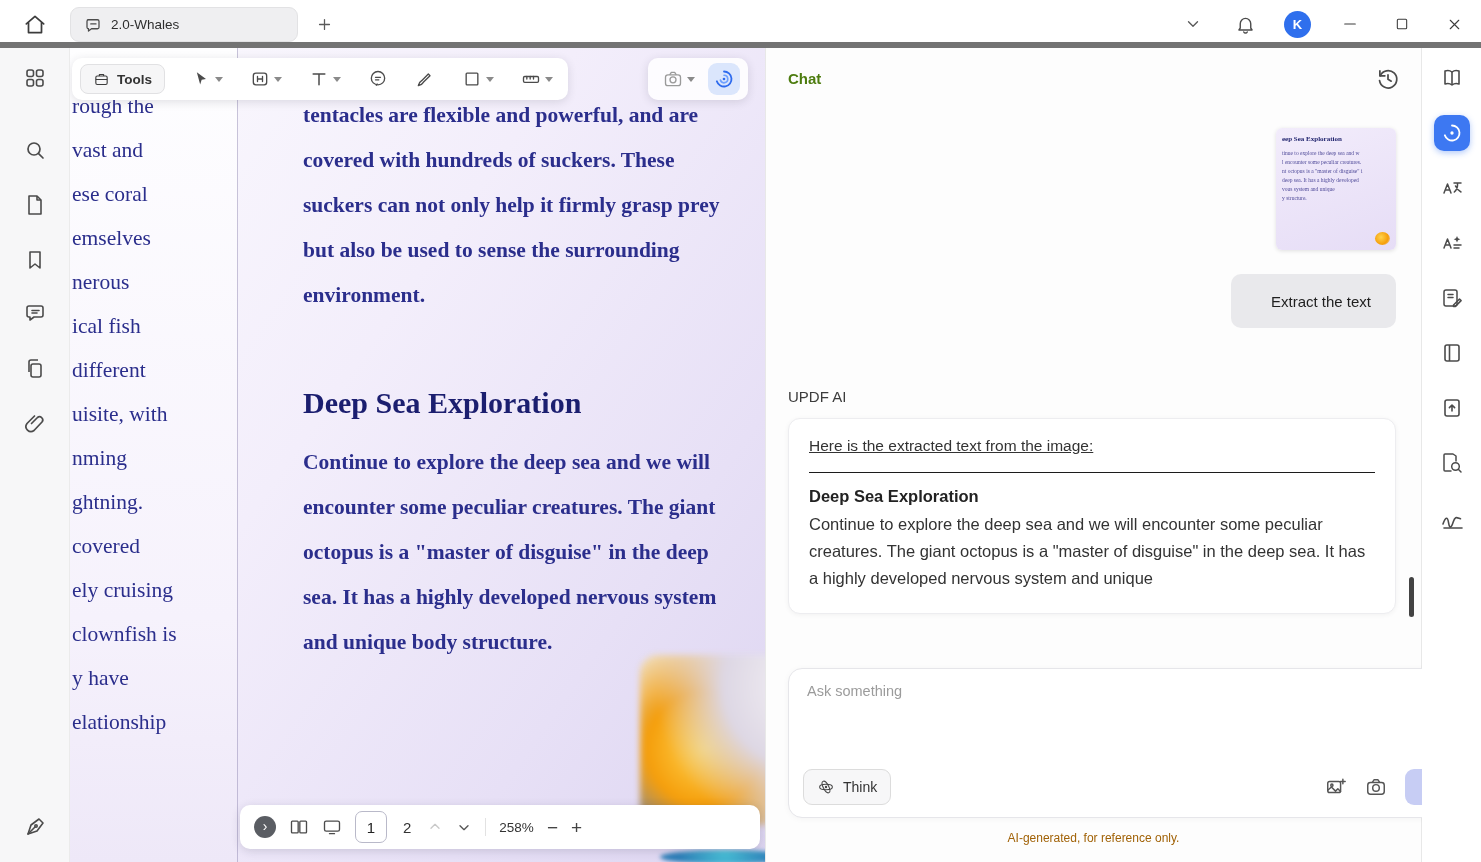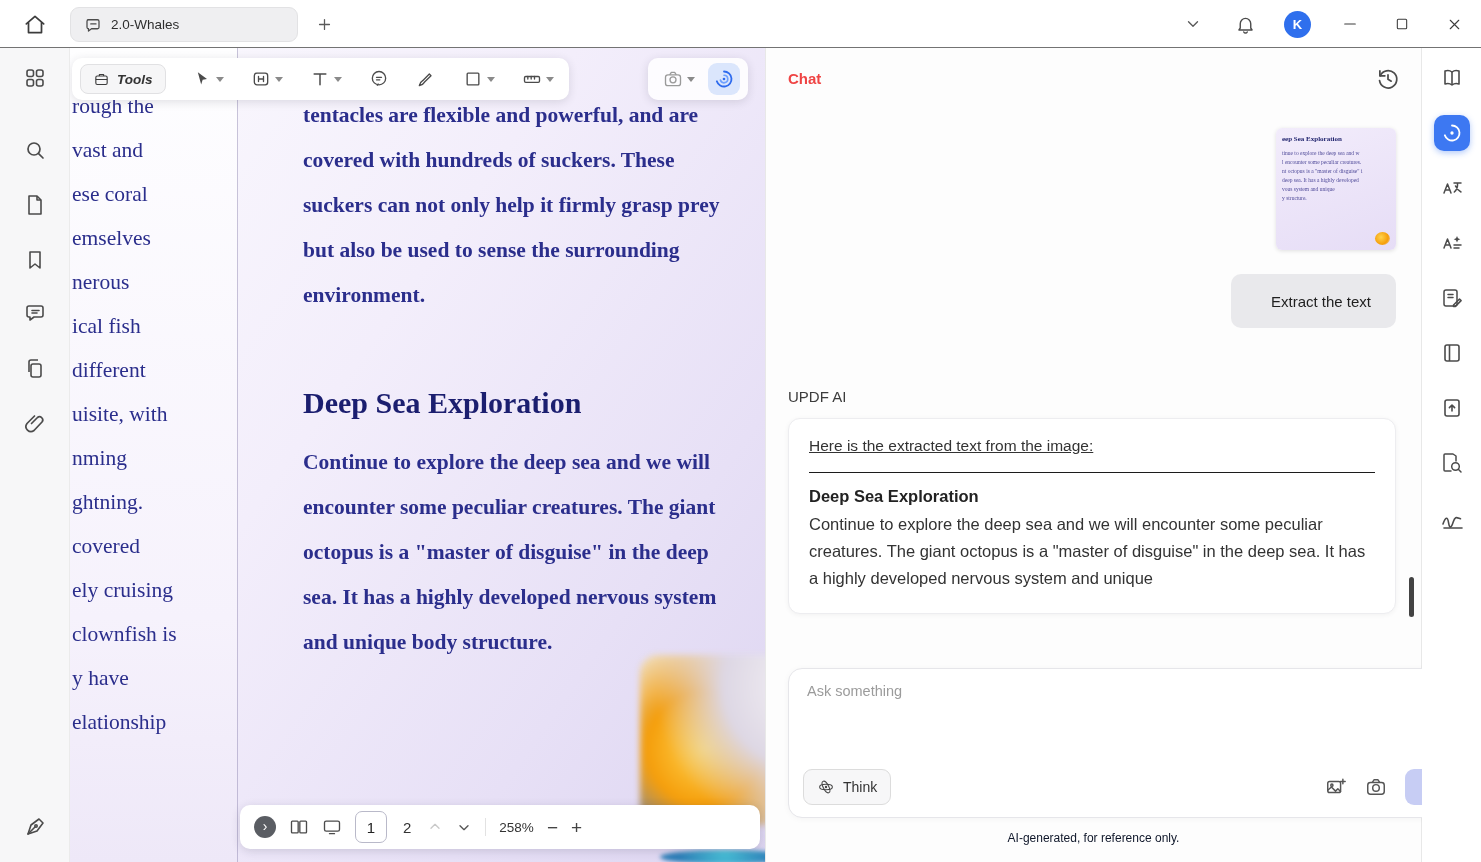--- a/index.html
+++ b/index.html
@@ -8,7 +8,7 @@
   .app { position:relative; width:1481px; height:862px; background:#fff; overflow:hidden; }
 
   
-  .titlebar { position:absolute; left:0; top:0; width:1481px; height:48px; background:#fff; border-bottom:1px solid #737373; }
+  .titlebar { position:absolute; left:0; top:0; width:1481px; height:48px; background:#fff; border-bottom:6px solid #737373; }
   .home-btn { position:absolute; left:22px; top:12px; width:26px; height:26px; }
   .tab { position:absolute; left:70px; top:7px; width:228px; height:35px; background:#efeff1; border:1px solid #e2e2e4; border-radius:9px; display:flex; align-items:center; gap:9px; padding:0 13px; }
   .tab-label { font-size:13.5px; color:#2e2e2e; }

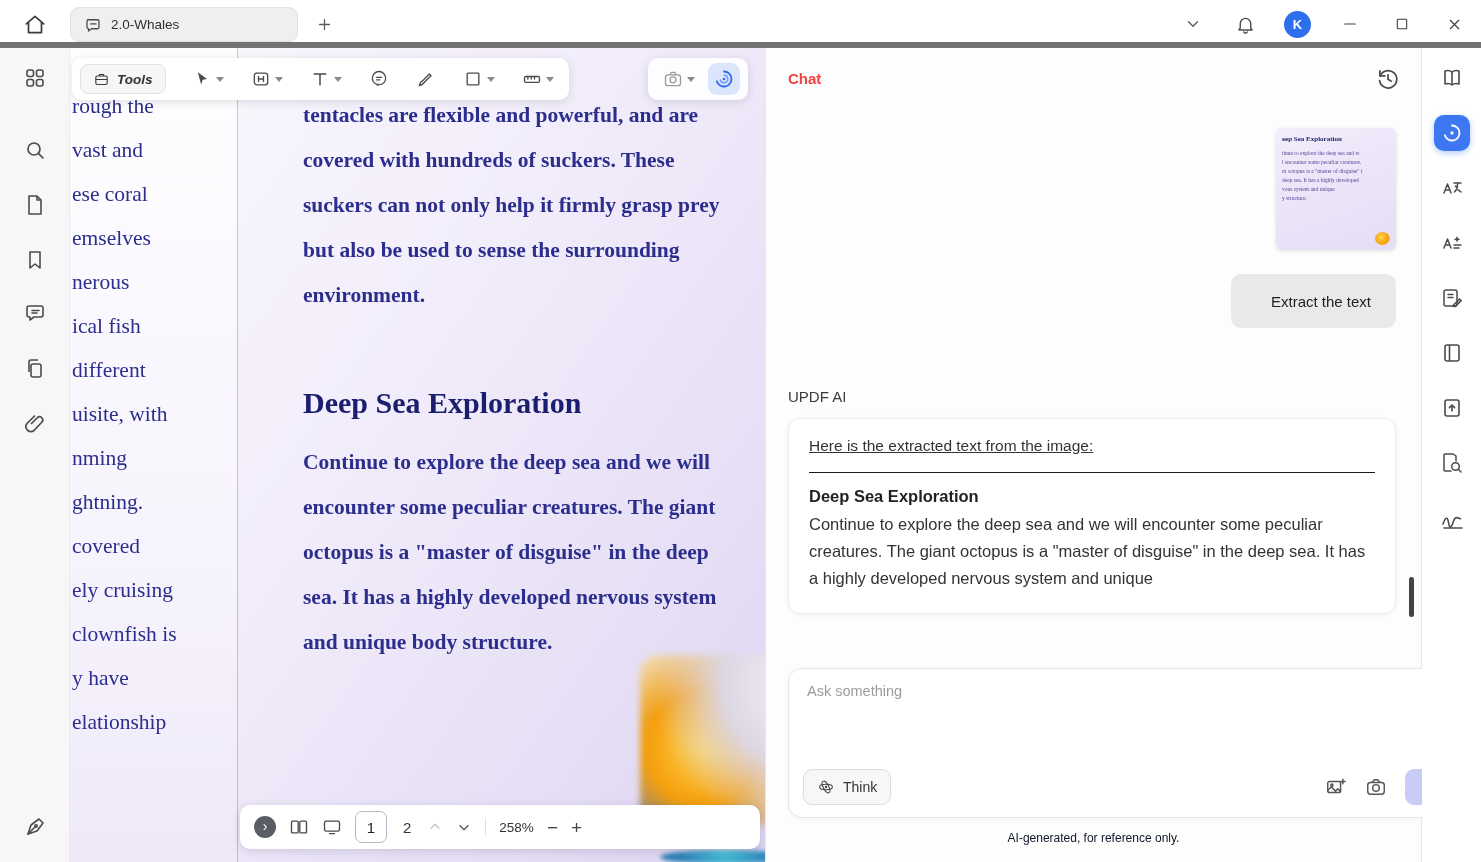--- a/index.html
+++ b/index.html
@@ -42,7 +42,7 @@
 
   
   .float-toolbar { position:absolute; left:2px; top:10px; height:42px; background:#fff; border-radius:10px;
-    box-shadow:0 2px 10px rgba(40,40,60,.14); display:inline-flex; align-items:center; padding:0 8px; gap:13px; z-index:5;font-style:italic; }
+    box-shadow:0 2px 10px rgba(40,40,60,.14); display:inline-flex; align-items:center; padding:0 8px; gap:13px; z-index:5; }
   .tools-btn { height:30px; border-radius:8px; background:#f6f6f7; border:1px solid #e1e1e3; display:flex; align-items:center; gap:7px; padding:0 12px; margin-right:6px; }
   .tools-btn span { font-size:13.5px; font-weight:bold; color:#333; }
   .tool-slot { display:flex; align-items:center; gap:4px; padding:0 7px; height:32px; border-radius:7px; }

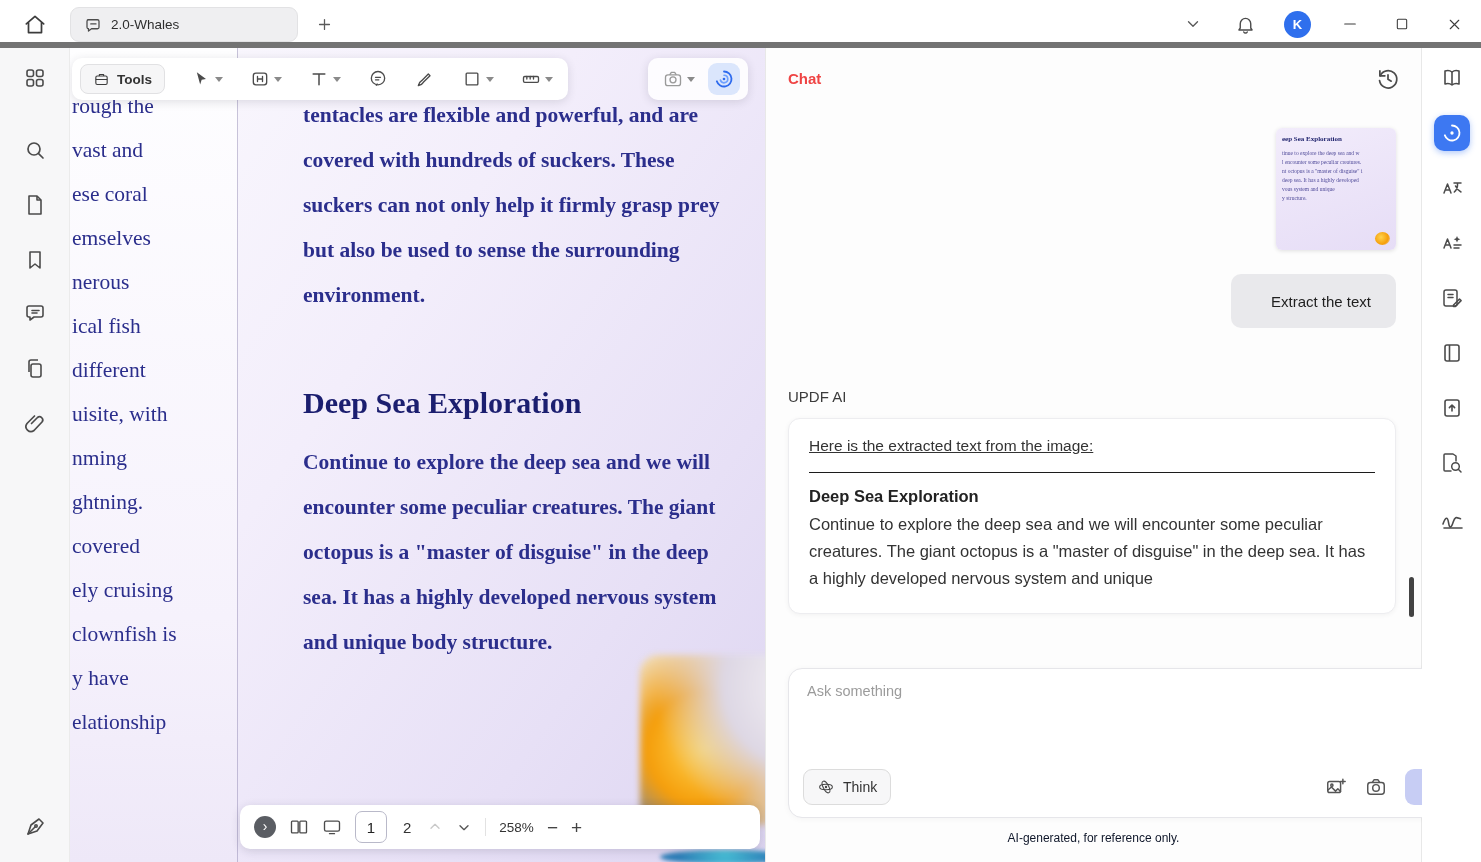--- a/index.html
+++ b/index.html
@@ -63,7 +63,7 @@
 
   
   .chat-panel { position:absolute; left:765px; top:48px; width:657px; height:814px; background:#fdfdfd; border-left:1px solid #e8e8e8; border-right:1px solid #e8e8e8; }
-  .chat-title { position:absolute; left:22px; top:22px; font-size:15px; font-weight:bold; color:#ef4444; }
+  .chat-title { position:absolute; left:22px; top:22px; font-size:15px; font-weight:bold; color:#4d7c0f; }
   .history-btn { position:absolute; right:20px; top:18px; width:26px; height:26px; }
   .thumb { position:absolute; left:510px; top:80px; width:120px; height:122px; border-radius:6px; overflow:hidden;
     background:linear-gradient(160deg,#f2ecfb 0%,#e6ddf6 100%); box-shadow:0 1px 4px rgba(0,0,0,.12); padding:7px 6px; }

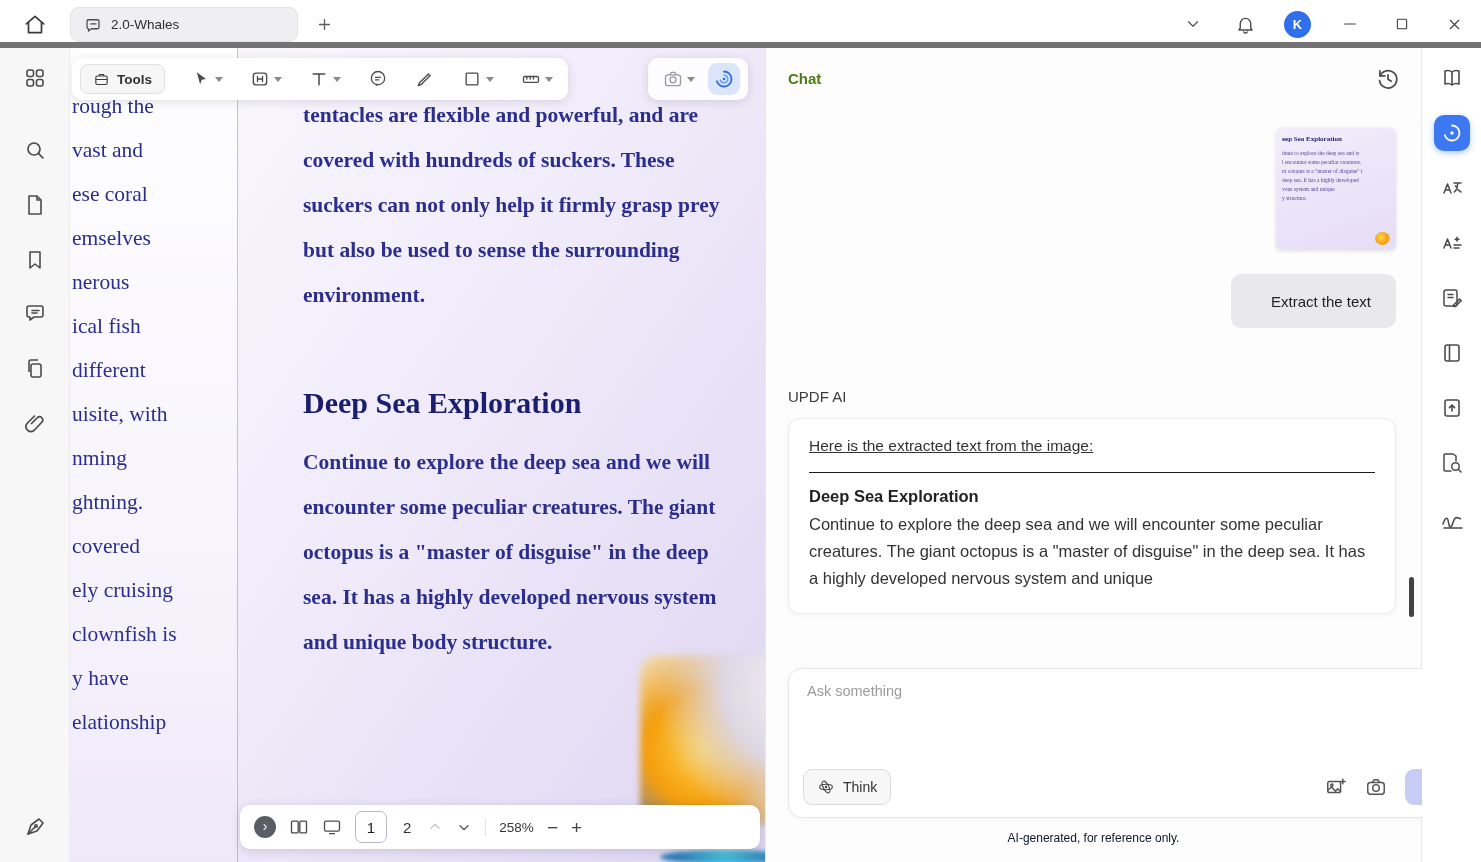--- a/index.html
+++ b/index.html
@@ -89,7 +89,7 @@
   .think-chip span { font-size:14px; color:#333; }
   .input-right { display:flex; align-items:center; gap:18px; }
   .send-btn { width:84px; height:36px; border-radius:9px; background:#c7cdf4; border:none; display:flex; align-items:center; justify-content:center; }
-  .chat-footer { position:absolute; left:0; top:783px; width:100%; text-align:center; font-size:12px; color:#0f172a; }
+  .chat-footer { position:absolute; left:0; top:783px; width:100%; text-align:center; font-size:12px; color:#a16207; }
 
   
   .right-rail { position:absolute; left:1422px; top:48px; width:59px; height:814px; background:#fff; }

